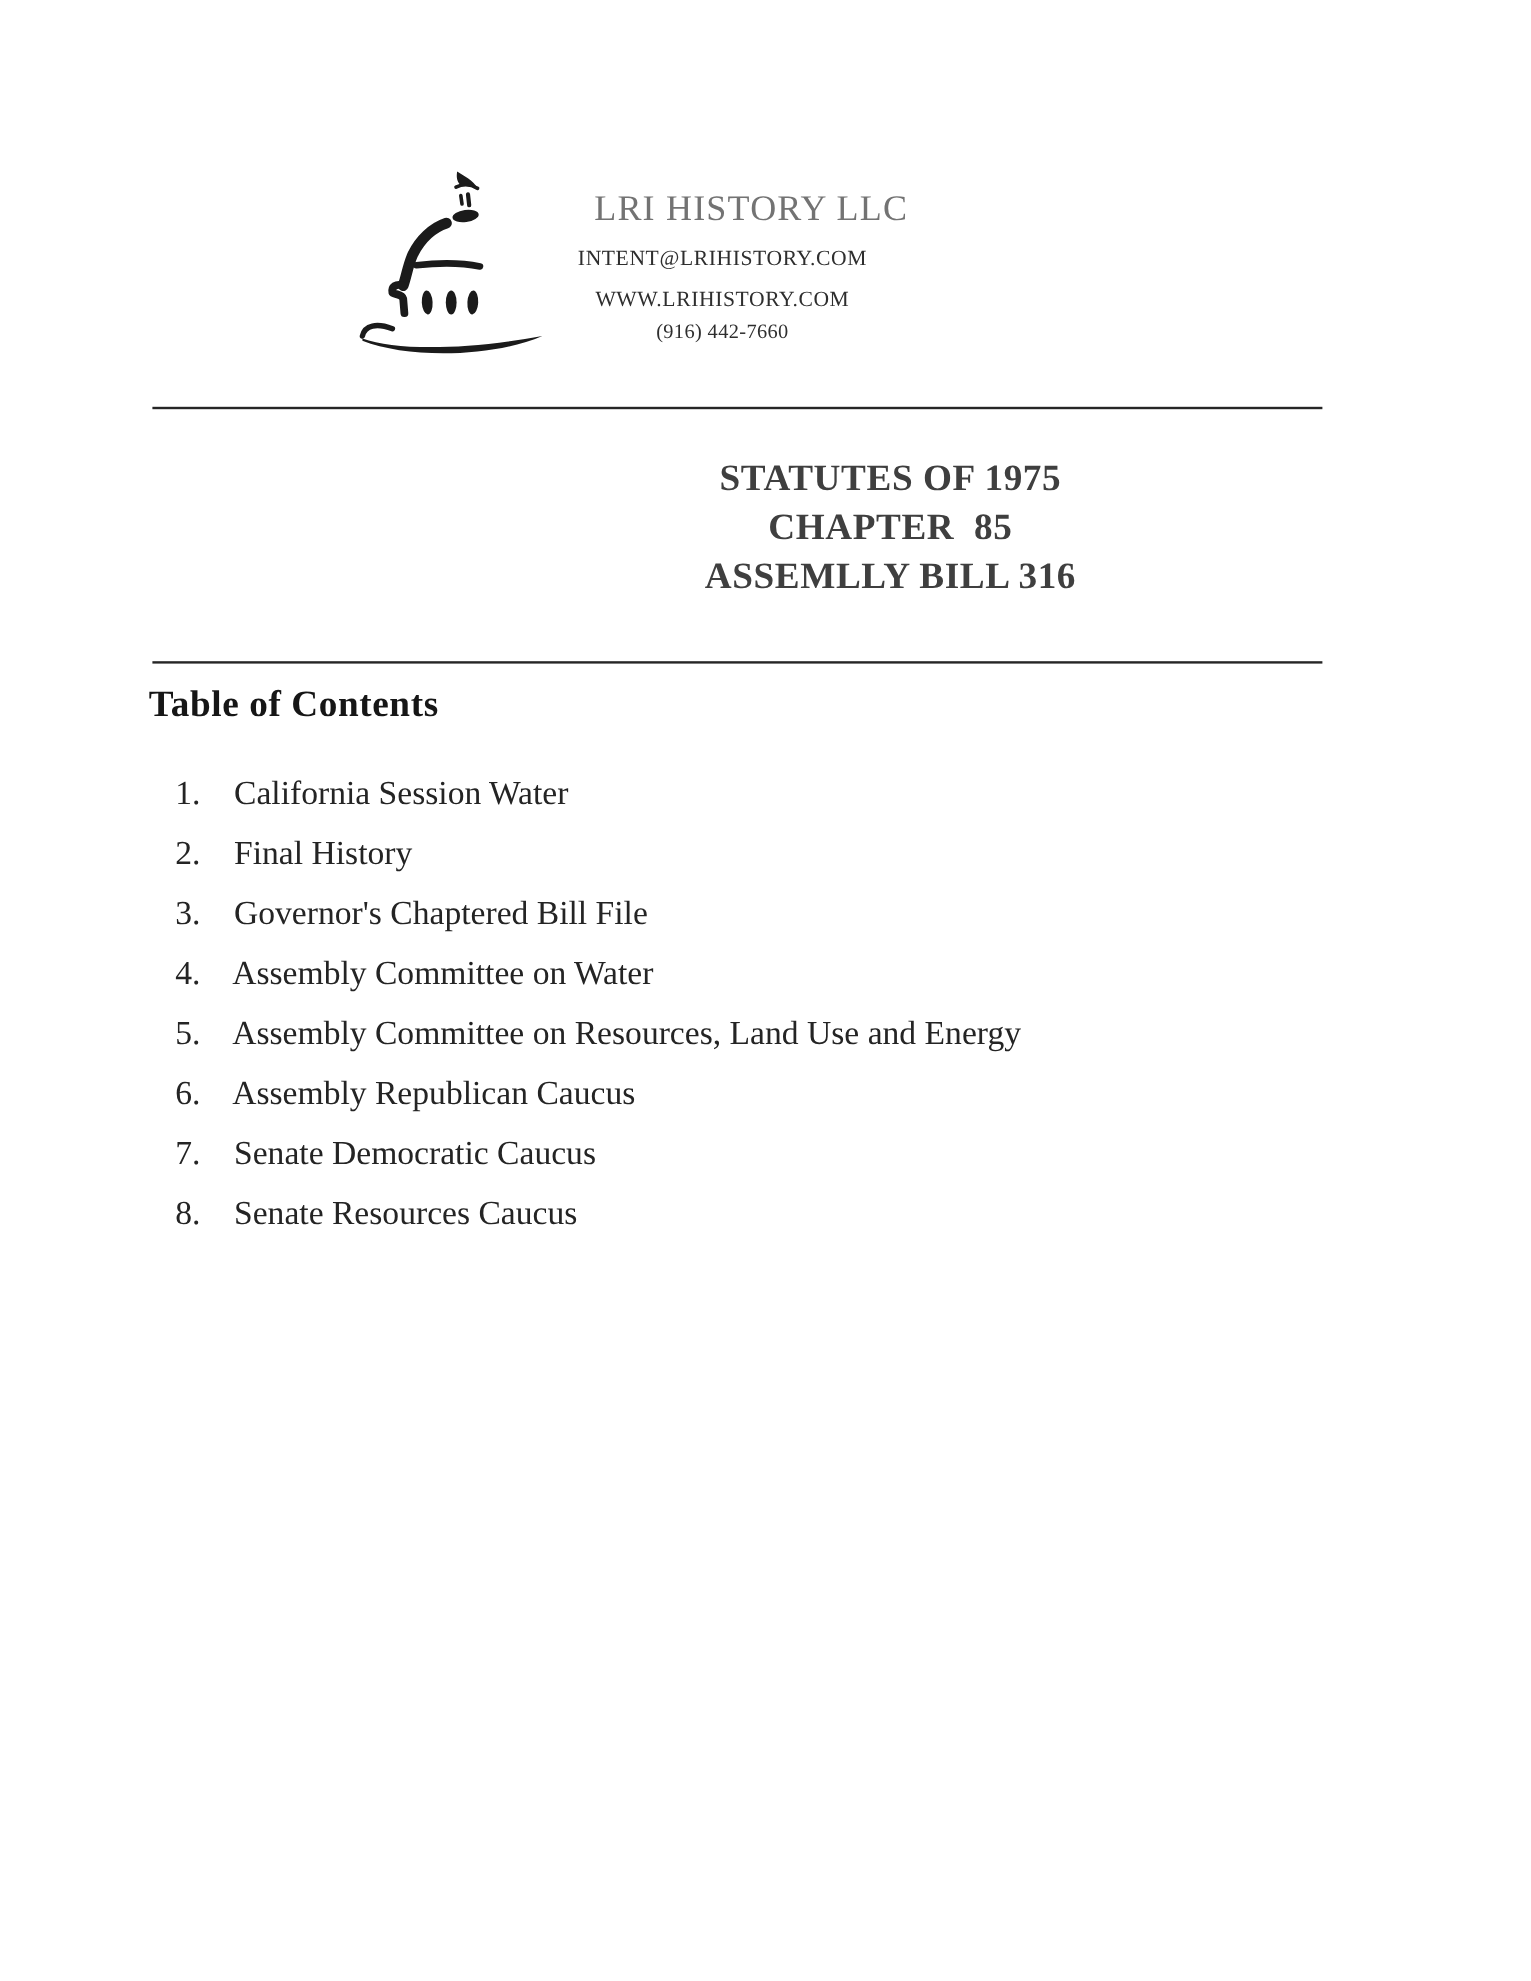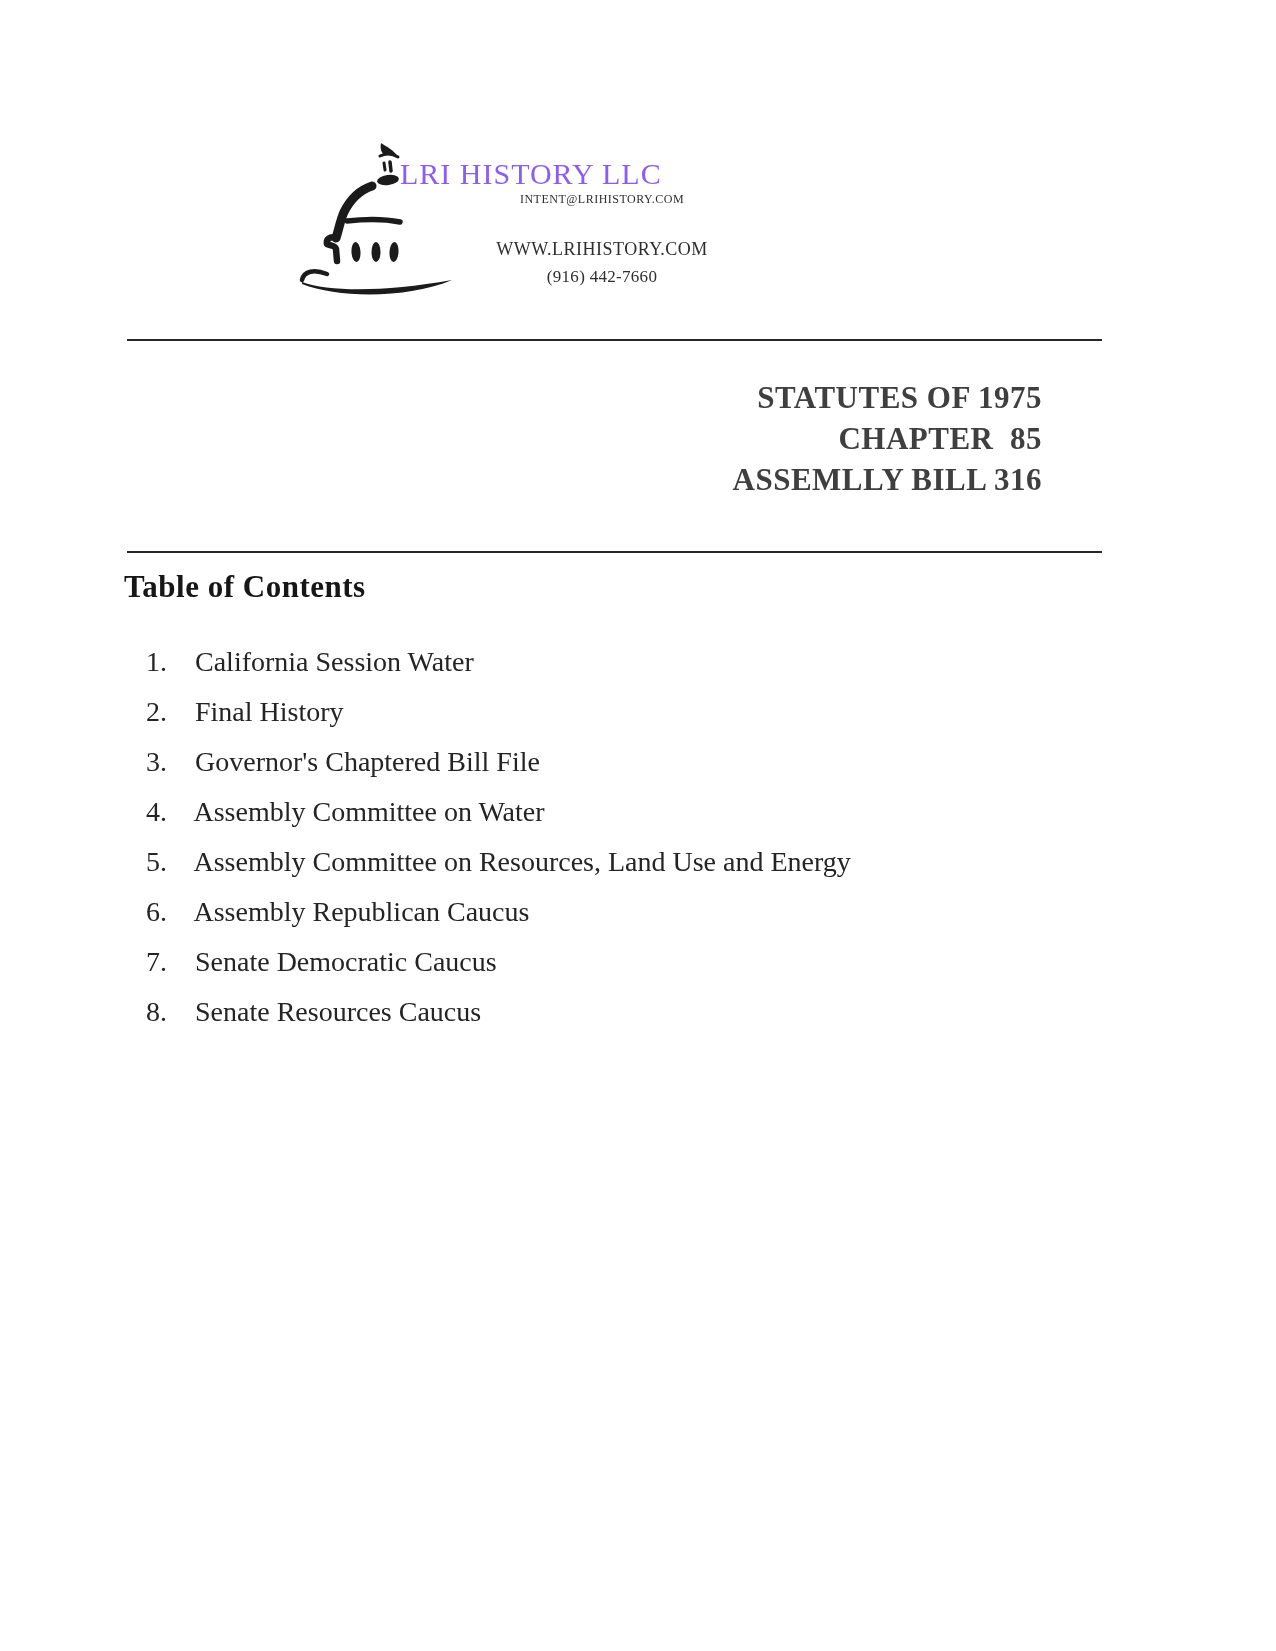--- a/index.html
+++ b/index.html
@@ -22,14 +22,14 @@
   }
   .company-name {
     position: absolute;
-    left: 400px;
+    left: 426px;
     top: 156px;
     width: 400px;
-    text-align: left;
+    text-align: center;
     font-size: 30px;
     line-height: 36px;
     letter-spacing: 1px;
-    color: #8b5cf6;
+    color: #737373;
   }
   .contact {
     position: absolute;

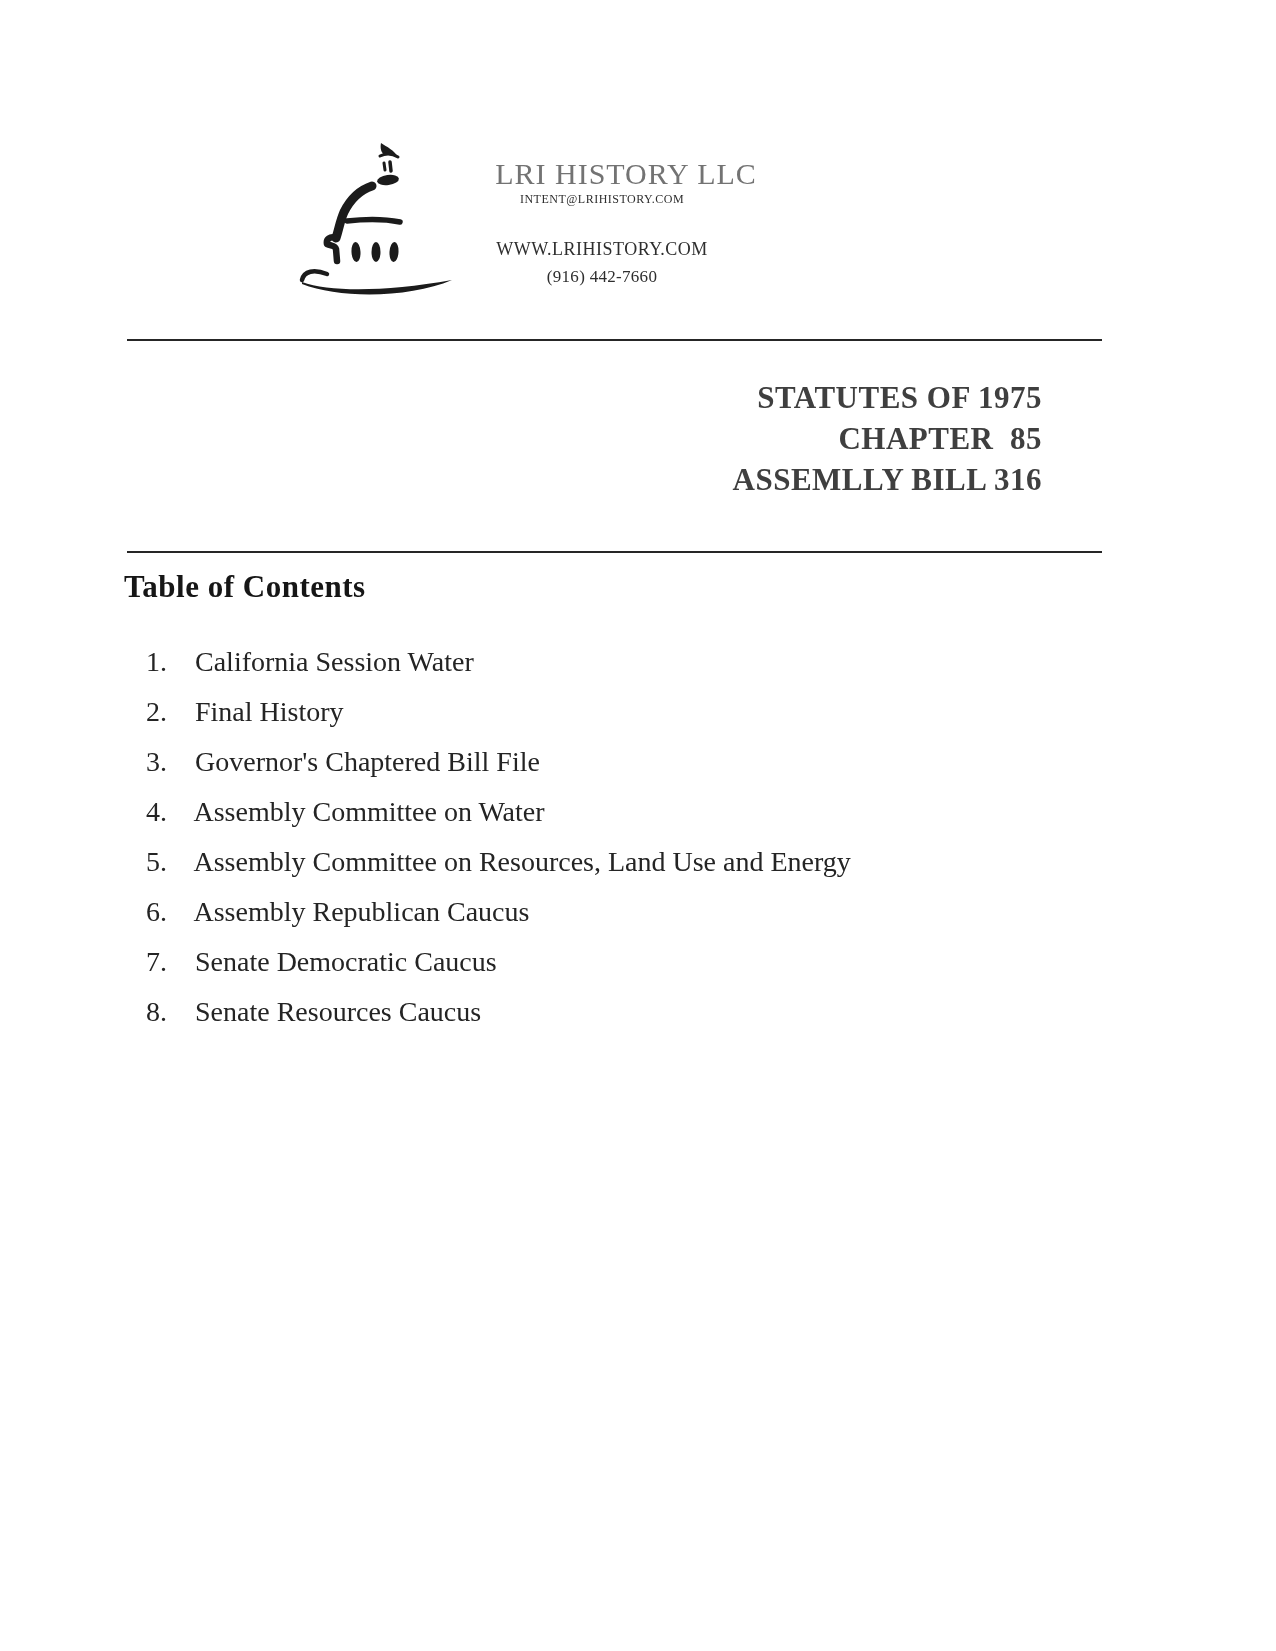--- a/index.html
+++ b/index.html
@@ -39,7 +39,7 @@
     color: #2e2e2e;
     letter-spacing: 0.5px;
   }
-  .contact.email { top: 188px; font-size: 12px; line-height: 23px; }
+  .contact.email { top: 204px; font-size: 18px; line-height: 23px; }
   .contact.www   { top: 238px; font-size: 18px; line-height: 23px; }
   .contact.phone { top: 266px; font-size: 17px; line-height: 22px; letter-spacing: 0.3px; }
 

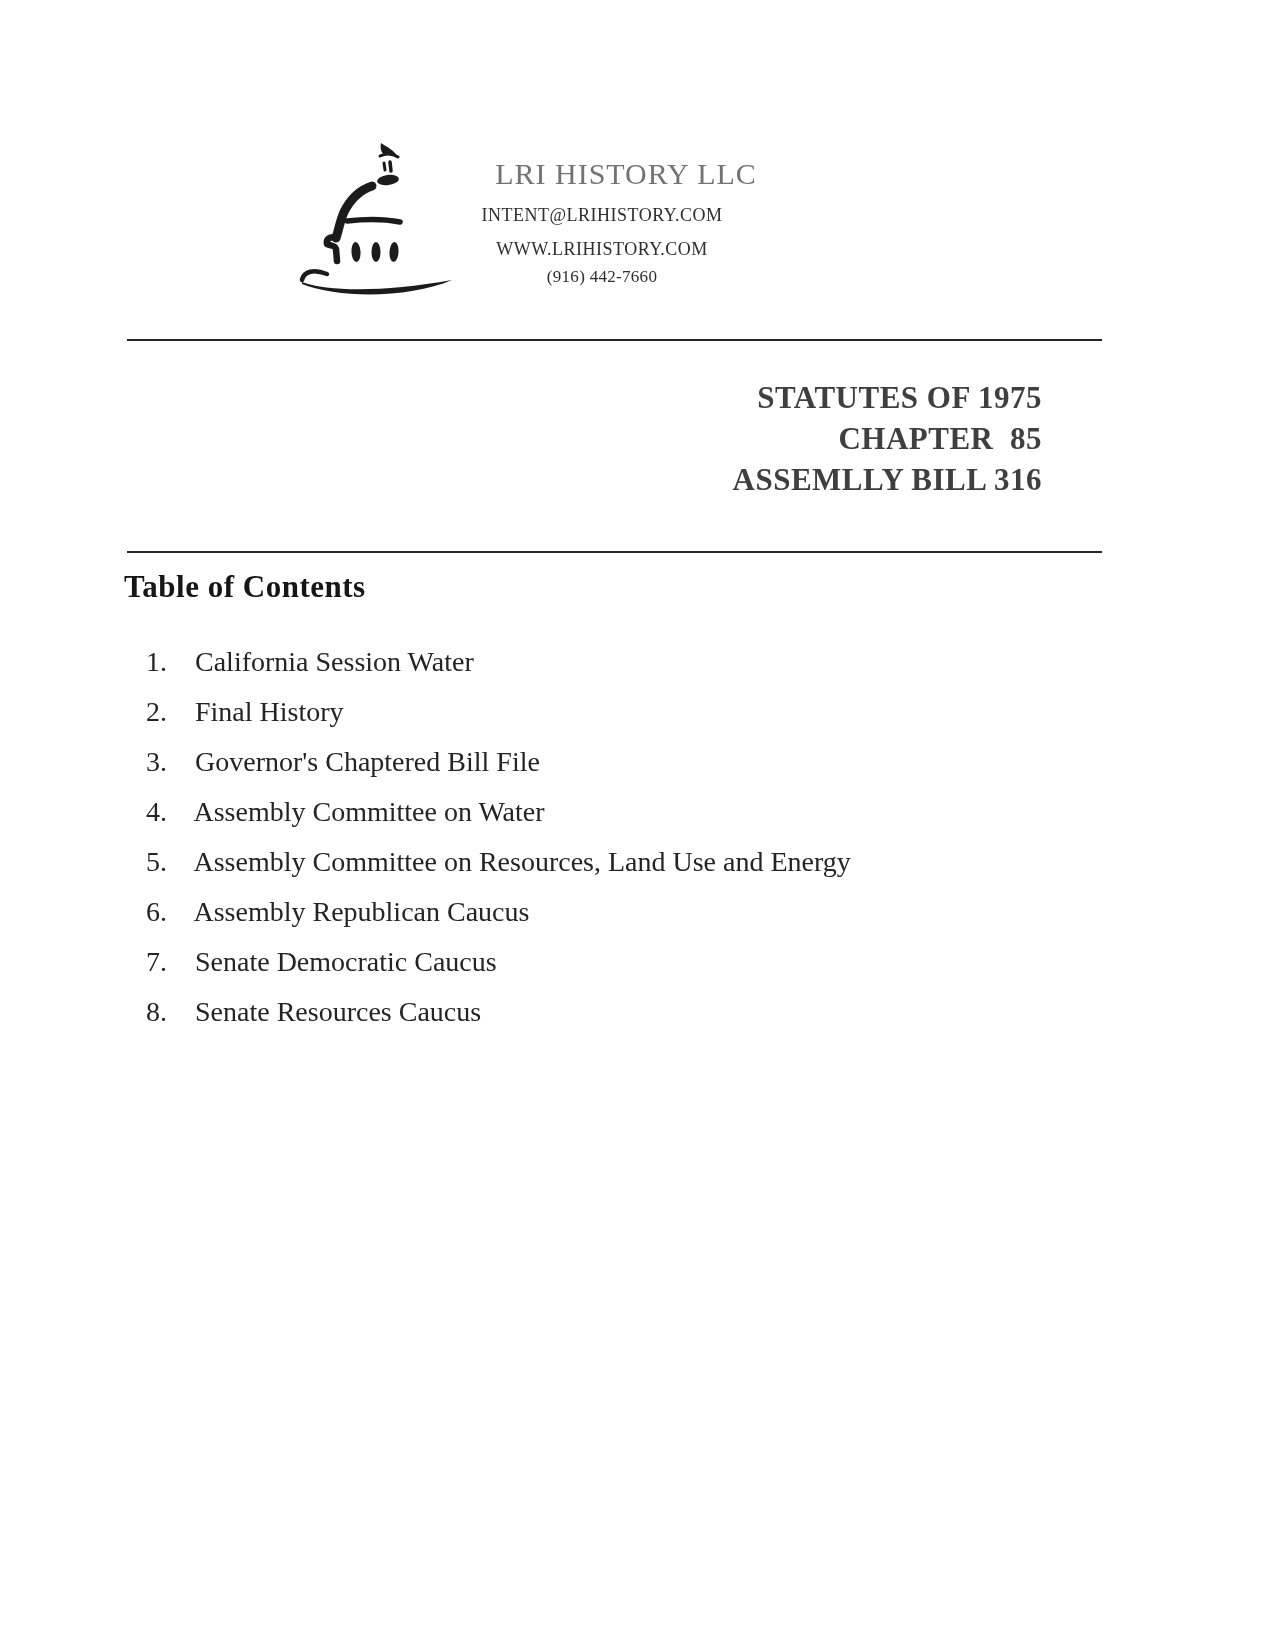--- a/index.html
+++ b/index.html
@@ -60,7 +60,7 @@
     left: 442px;
     top: 377px;
     width: 600px;
-    text-align: right;
+    text-align: center;
     font-weight: bold;
     font-size: 31px;
     line-height: 41px;

